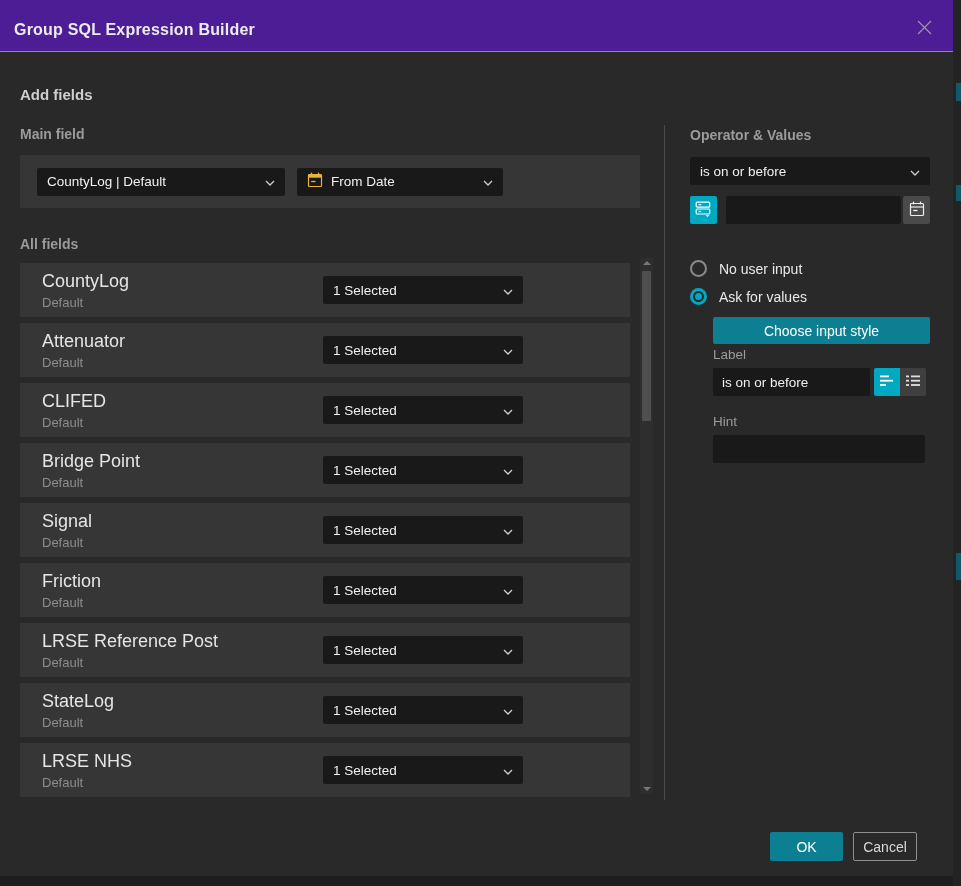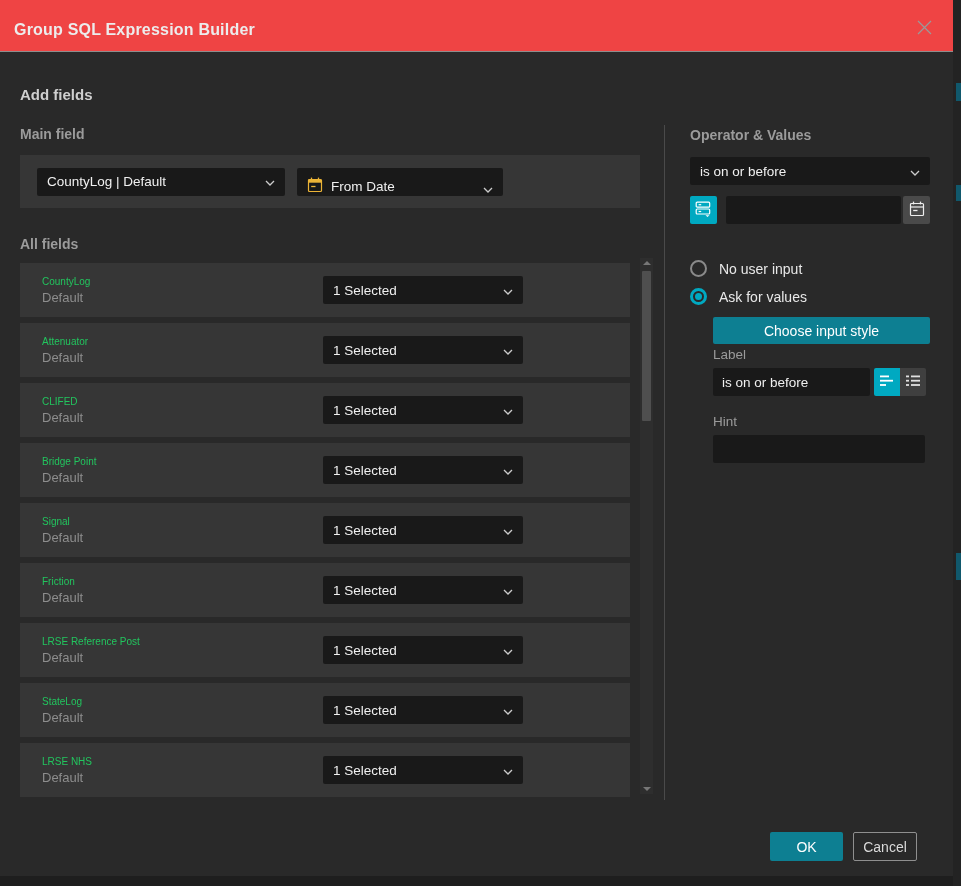--- a/index.html
+++ b/index.html
@@ -23,7 +23,7 @@
   
   .header{
     height:52px;display:flex;align-items:center;justify-content:space-between;
-    padding:8px 18px 0 14px;border-bottom:1px solid #8d8d8d;background:#ef4444;
+    padding:8px 18px 0 14px;border-bottom:1px solid #8d8d8d;background:#4c1d95;
   }
   .title{font-size:16px;font-weight:bold;color:#ececec;letter-spacing:.2px;}
   .close-btn{width:22px;height:22px;display:flex;align-items:center;justify-content:center;cursor:pointer;}

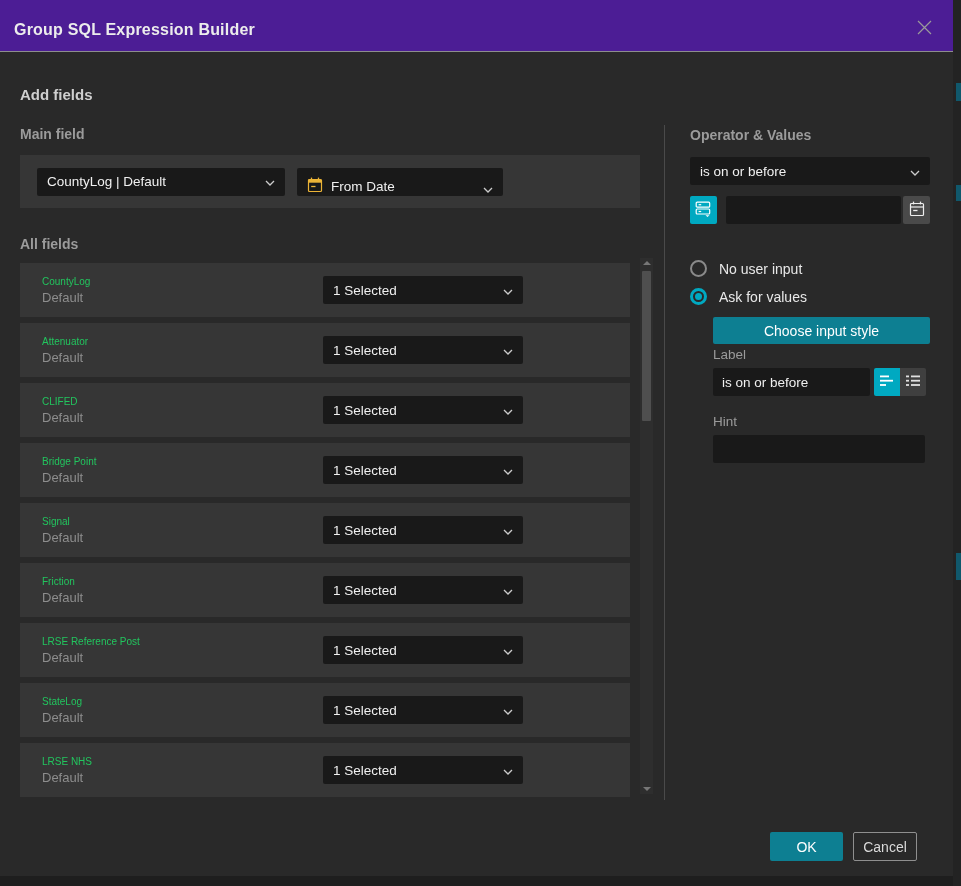--- a/index.html
+++ b/index.html
@@ -43,7 +43,7 @@
   }
   .sel-left{display:flex;align-items:center;gap:8px;overflow:hidden;white-space:nowrap;}
   .sel-main1{width:248px;}
-  .sel-main2{width:206px;align-items:flex-end;}
+  .sel-main2{width:206px;}
   .all-fields-label{margin-top:28px;}
   .rows{margin-top:11px;width:610px;}
   .frow{

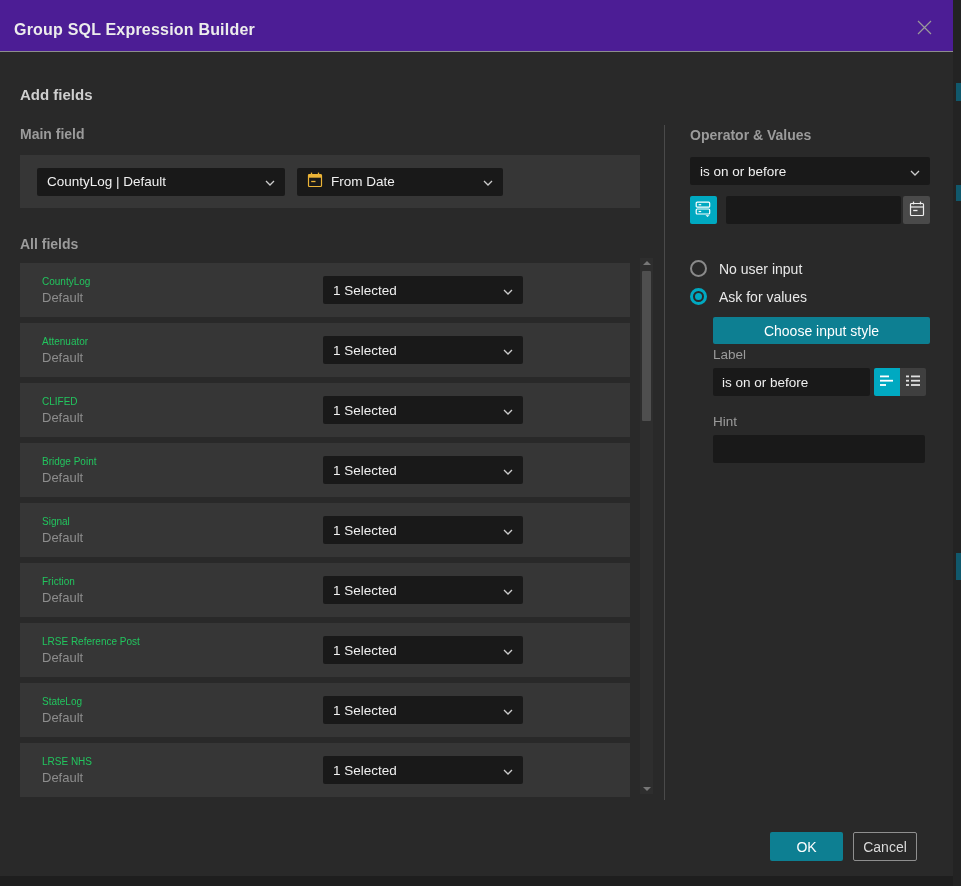--- a/index.html
+++ b/index.html
@@ -52,7 +52,7 @@
     padding:0 107px 0 22px;position:relative;
   }
   .fmeta{display:flex;flex-direction:column;gap:3px;}
-  .fname{font-size:10px;color:#22c55e;}
+  .fname{font-size:18px;color:#e5e5e5;}
   .fsub{font-size:13px;color:#8d8d8d;}
   .sel-row{width:200px;}
   

